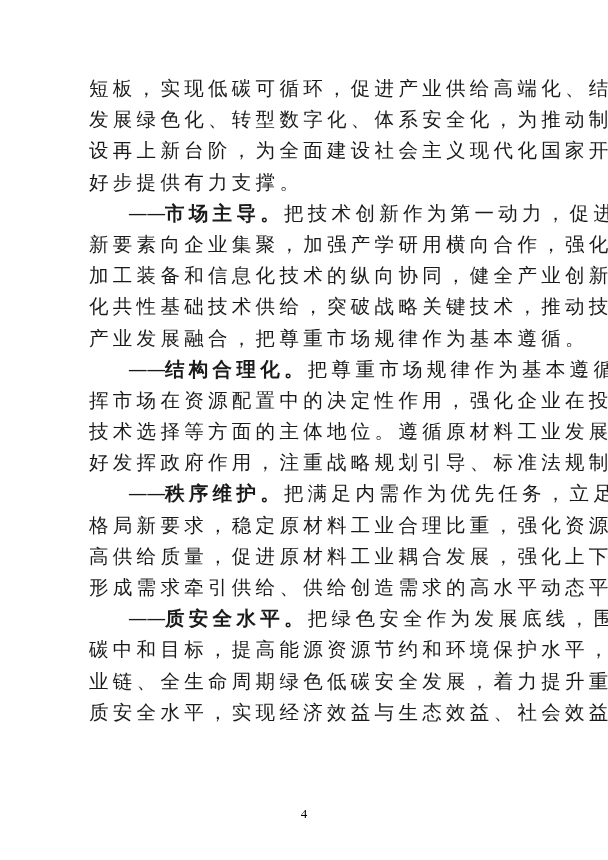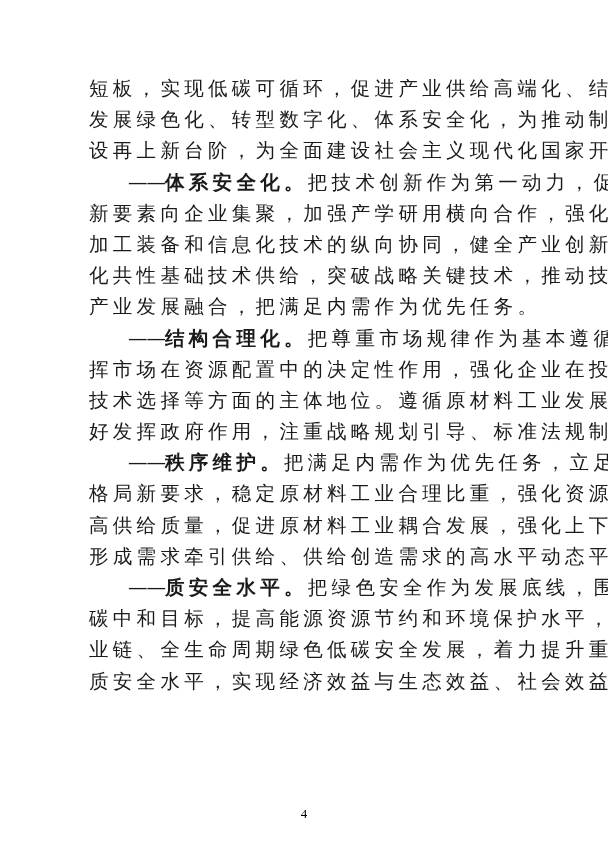--- a/index.html
+++ b/index.html
@@ -32,6 +32,7 @@
       <div class="line">短板，实现低碳可循环，促进产业供给高端化、结构合理化、</div>
       <div class="line">发展绿色化、转型数字化、体系安全化，为推动制造强国建</div>
       <div class="line">设再上新台阶，为全面建设社会主义现代化国家开好局、起</div>
+      <div class="line">好步提供有力支撑。</div>
     </div>
 
 

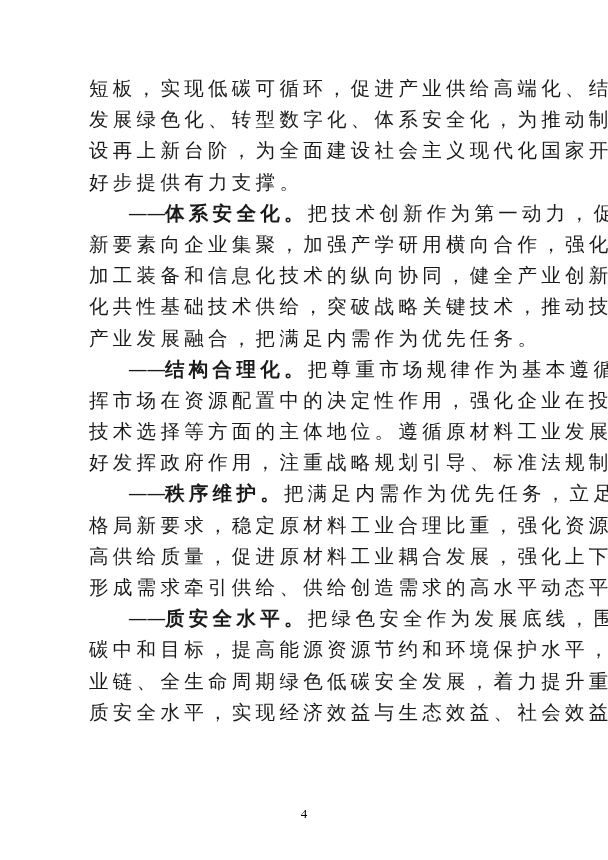--- a/index.html
+++ b/index.html
@@ -37,7 +37,7 @@
 
 
     <div>
-      <div class="line indent"><span class="dash">——</span><span class="bold">体系安全化。</span><span>把技术创新作为第一动力，促进各类创</span></div>
+      <div class="line indent"><span class="dash">——</span><span class="bold">市场主导。</span><span>把技术创新作为第一动力，促进各类创</span></div>
       <div class="line">新要素向企业集聚，加强产学研用横向合作，强化工艺技术、</div>
       <div class="line">加工装备和信息化技术的纵向协同，健全产业创新生态，强</div>
       <div class="line">化共性基础技术供给，突破战略关键技术，推动技术创新和</div>

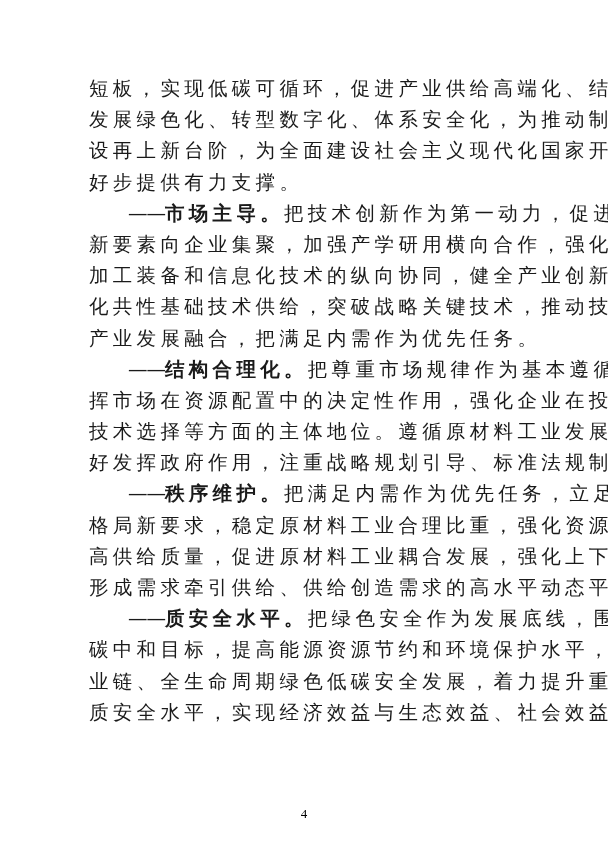--- a/index.html
+++ b/index.html
@@ -41,7 +41,7 @@
       <div class="line">新要素向企业集聚，加强产学研用横向合作，强化工艺技术、</div>
       <div class="line">加工装备和信息化技术的纵向协同，健全产业创新生态，强</div>
       <div class="line">化共性基础技术供给，突破战略关键技术，推动技术创新和</div>
-      <div class="line">产业发展融合，把满足内需作为优先任务。</div>
+      <div class="line">产业发展融合，把尊重市场规律作为基本遵循。</div>
     </div>
 
     <div>

